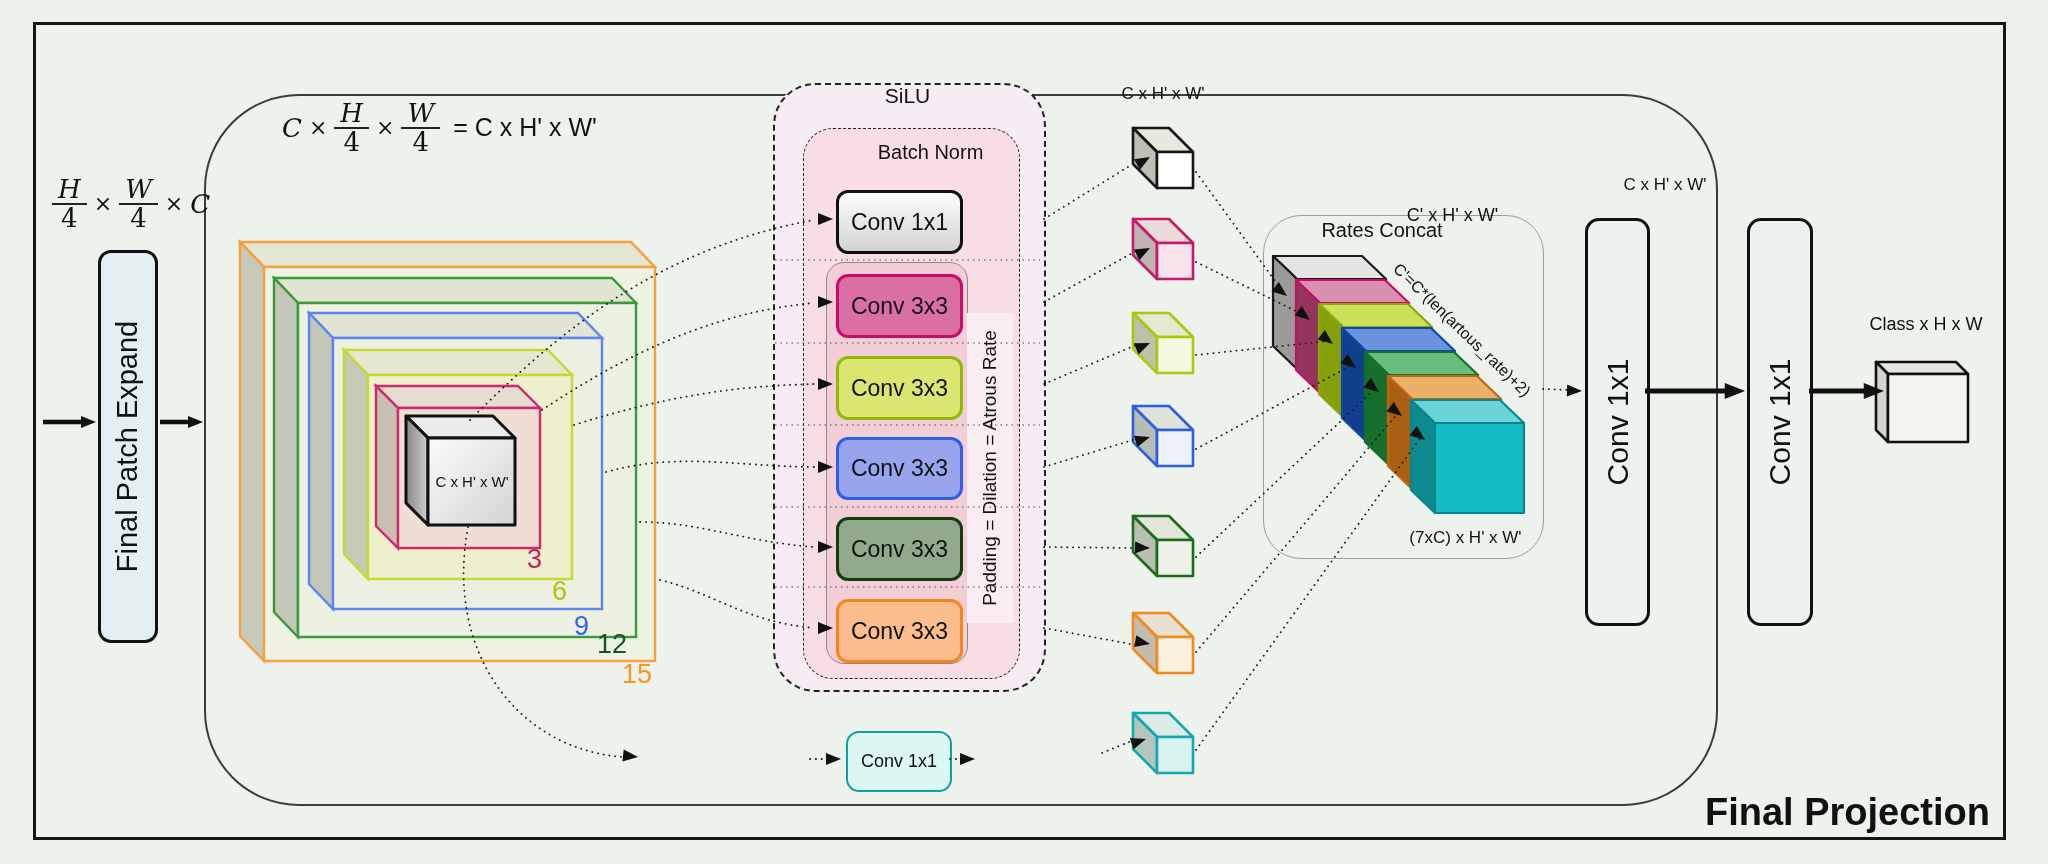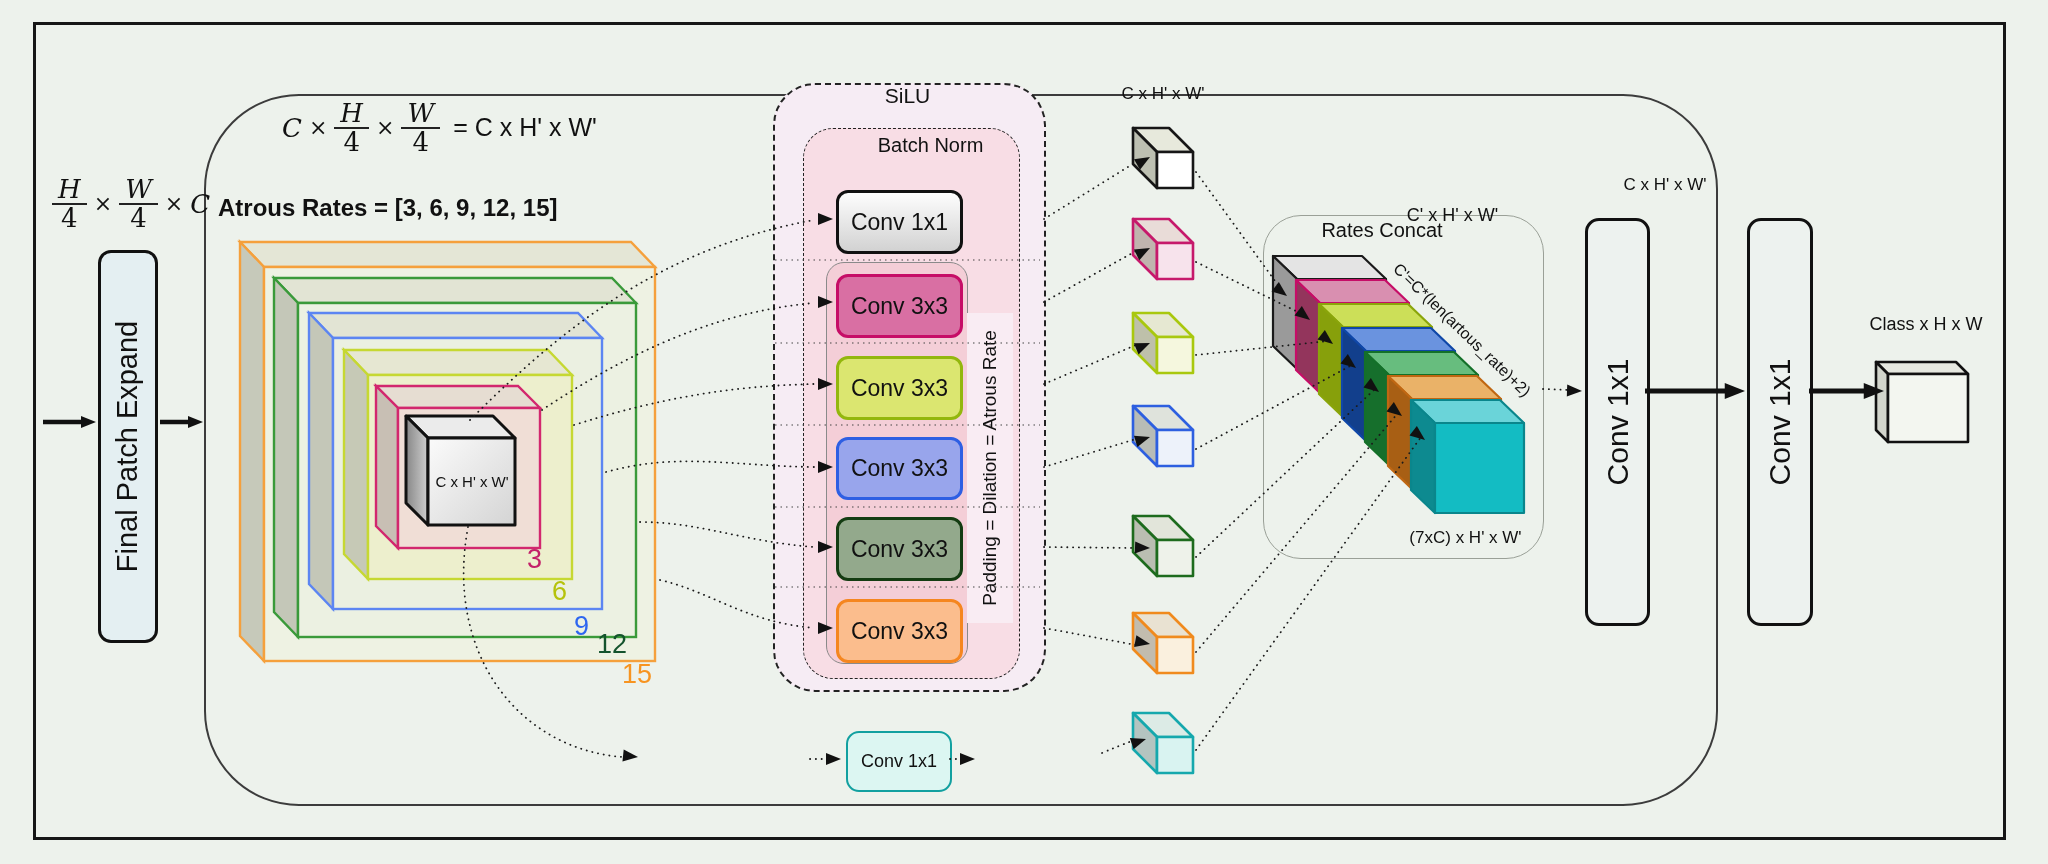--- a/index.html
+++ b/index.html
@@ -228,7 +228,7 @@
   <div class="abs z2 bn-box"></div>
   <div class="abs z2 stack-frame"></div>
   <div class="abs z2 ctr" style="left:773px;top:84px;width:269px;font-size:21px;">SiLU</div>
-  <div class="abs z2 ctr" style="left:803px;top:134px;width:255px;font-size:20px;">Batch Norm</div>
+  <div class="abs z2 ctr" style="left:803px;top:141px;width:255px;font-size:20px;">Batch Norm</div>
 
   <div class="abs z2 conv c0">
     <span>Conv 1x1</span>

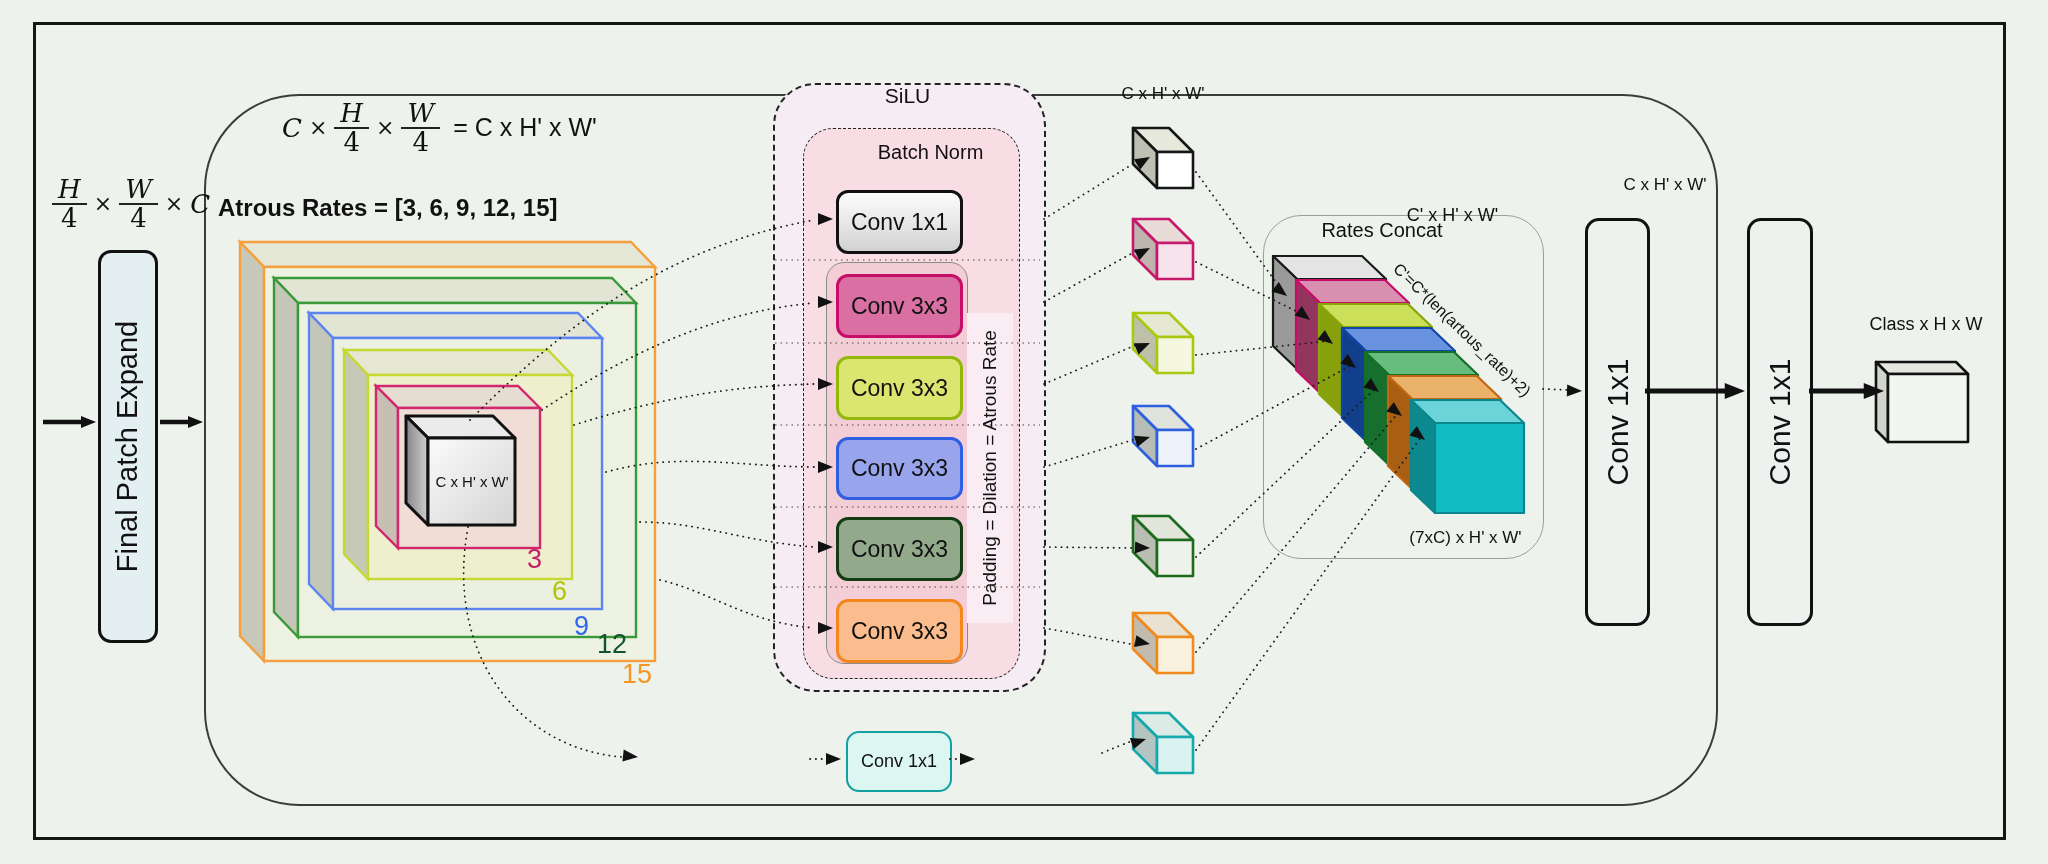--- a/index.html
+++ b/index.html
@@ -214,7 +214,6 @@
     <span class="sansbit">= C x H' x W'</span>
   </div>
 
-  <div class="abs z2 lbl b" style="left:218px;top:194px;font-size:24px;">Atrous Rates = [3, 6, 9, 12, 15]</div>
 
   <div class="abs z2 lbl" style="left:527px;top:544px;font-size:27px;color:#c32069;">3</div>
   <div class="abs z2 lbl" style="left:552px;top:576px;font-size:27px;color:#b5c20c;">6</div>

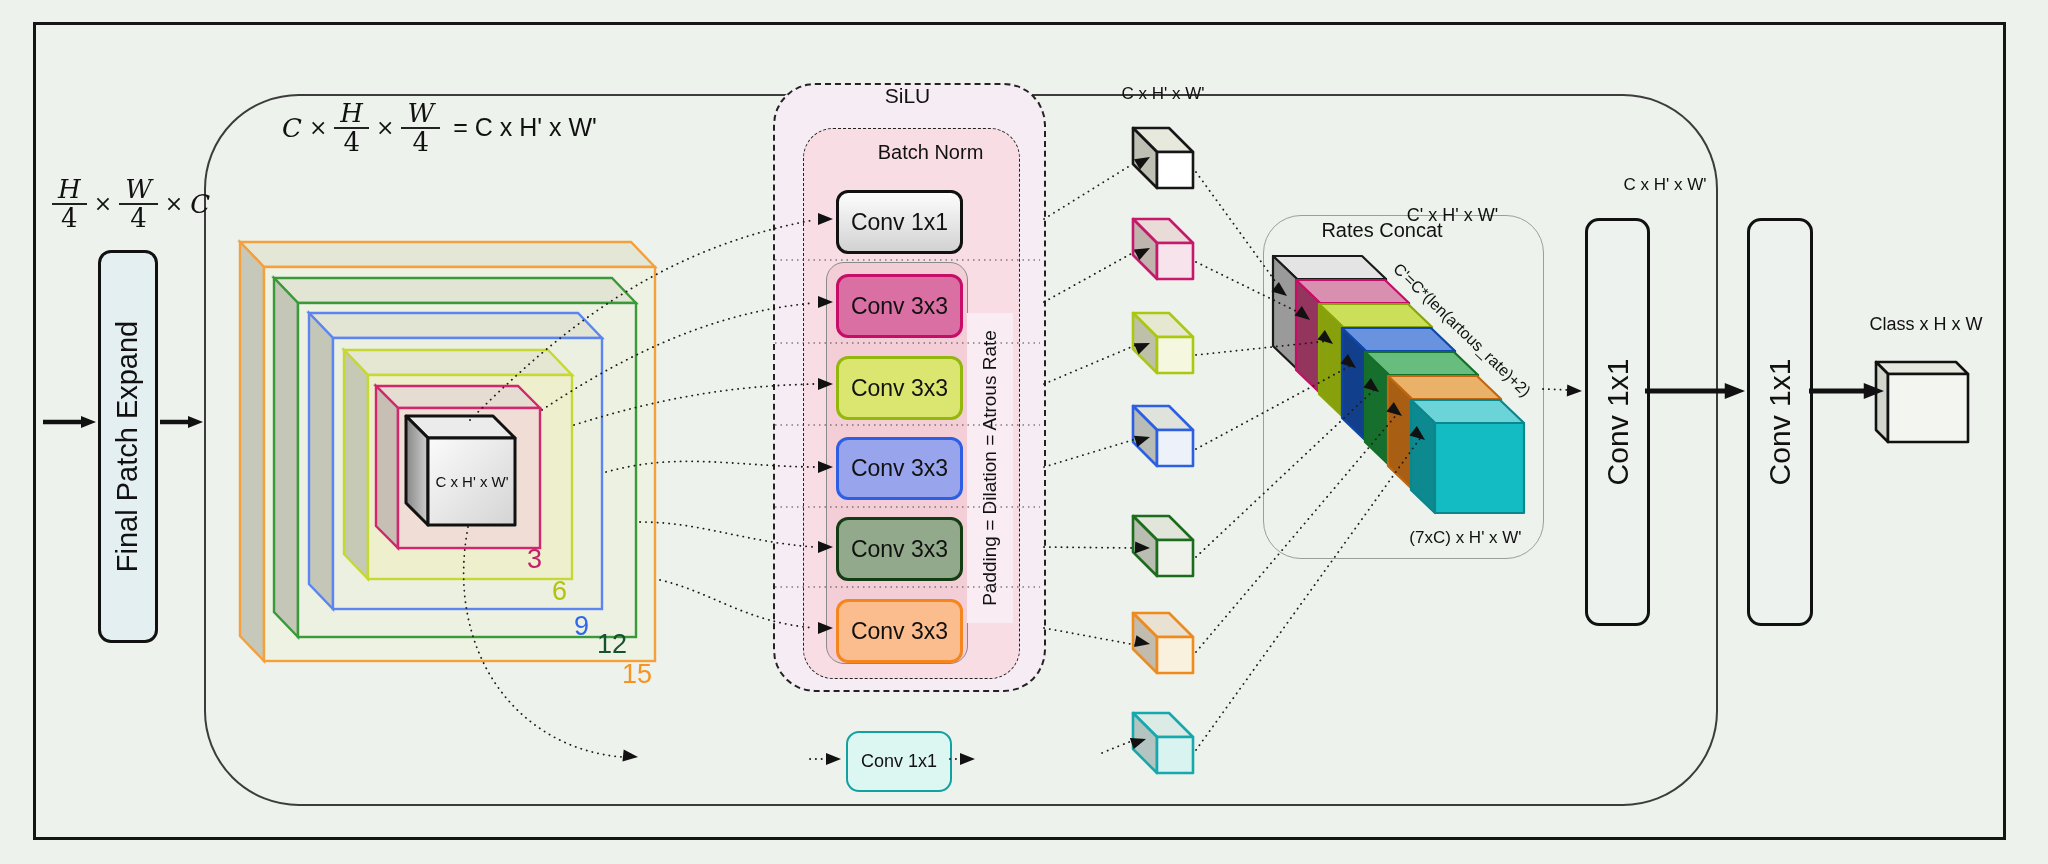--- a/index.html
+++ b/index.html
@@ -273,6 +273,7 @@
     <span>Conv 1x1</span>
   </div>
 
+  <div class="abs z2 b" style="left:1660px;top:791px;width:330px;font-size:38px;text-align:right;">Final Projection</div>
 
   <svg id="overlay" class="layer" width="2048" height="864" viewBox="0 0 2048 864">
     <defs>

